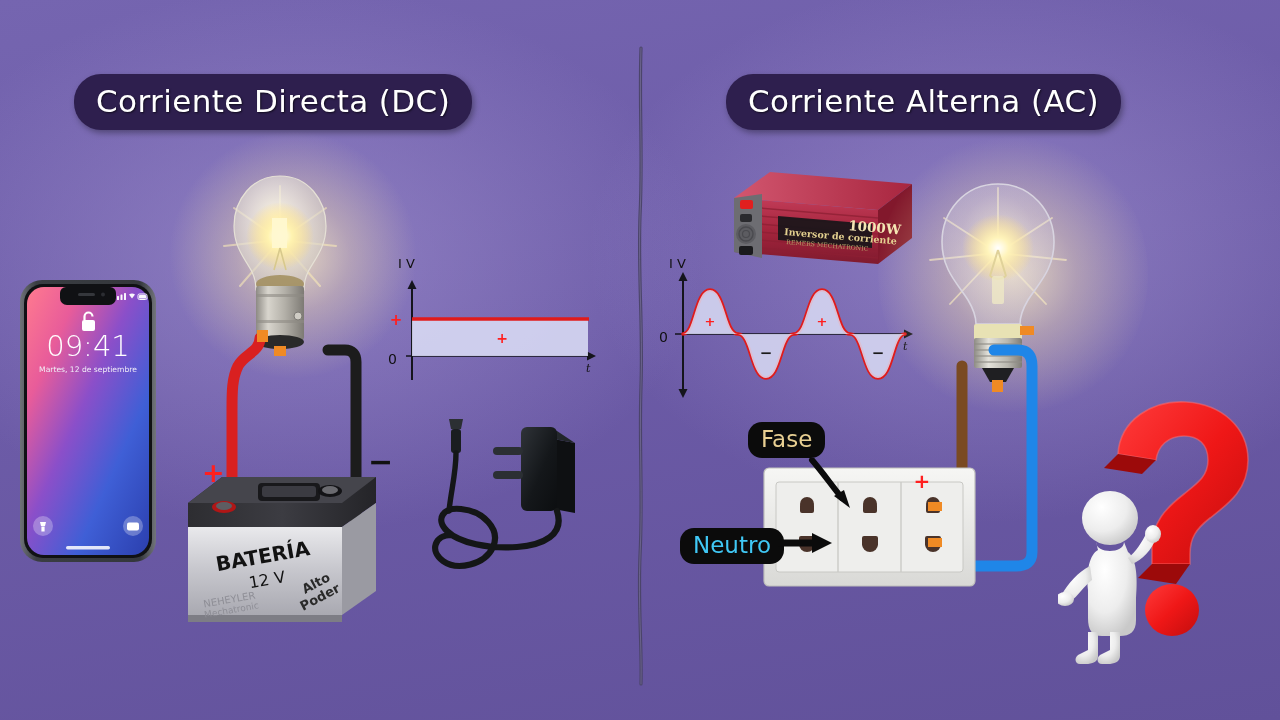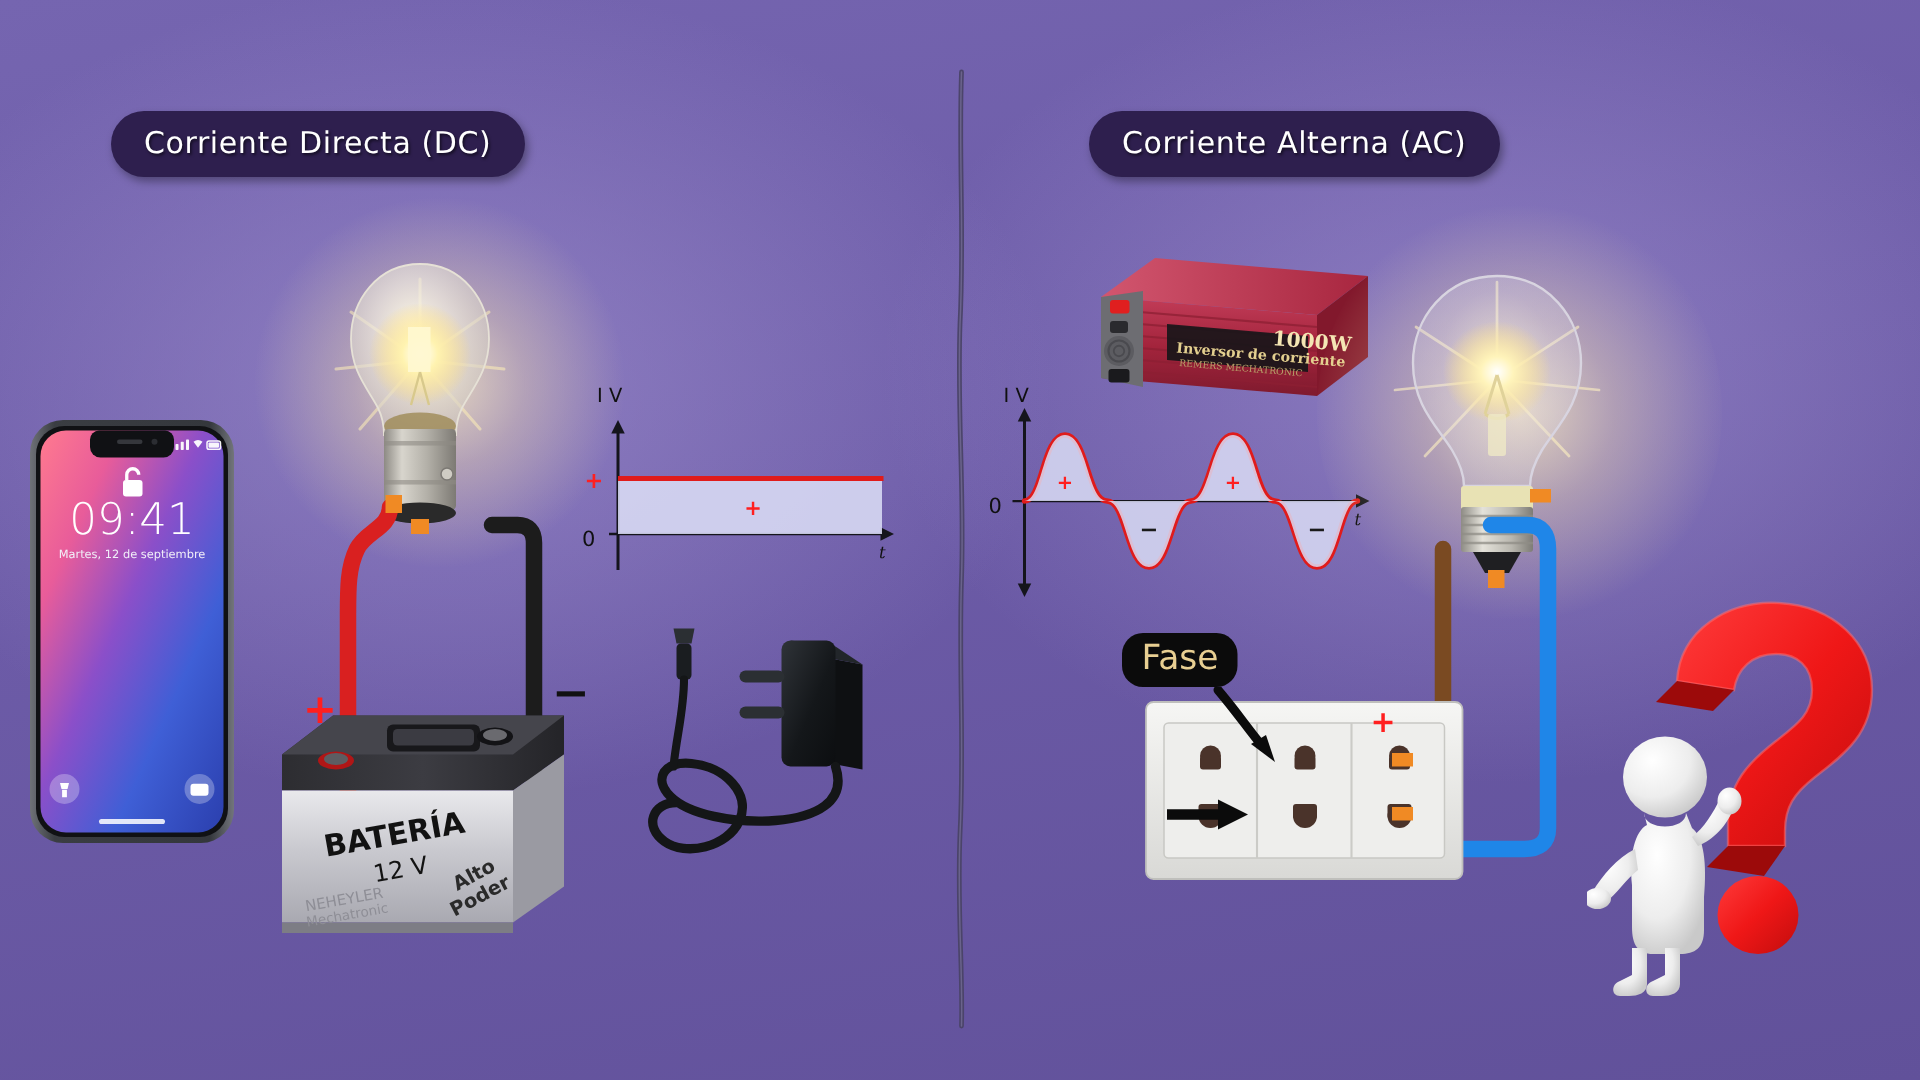--- a/index.html
+++ b/index.html
@@ -25,7 +25,7 @@
     background:#2e1f4e;
     color:#fff;
     font-family:"DejaVu Sans", sans-serif;
-    font-size:20px;
+    font-size:31px;
     letter-spacing:.4px;
     padding:9px 22px 11px;
     white-space:nowrap;

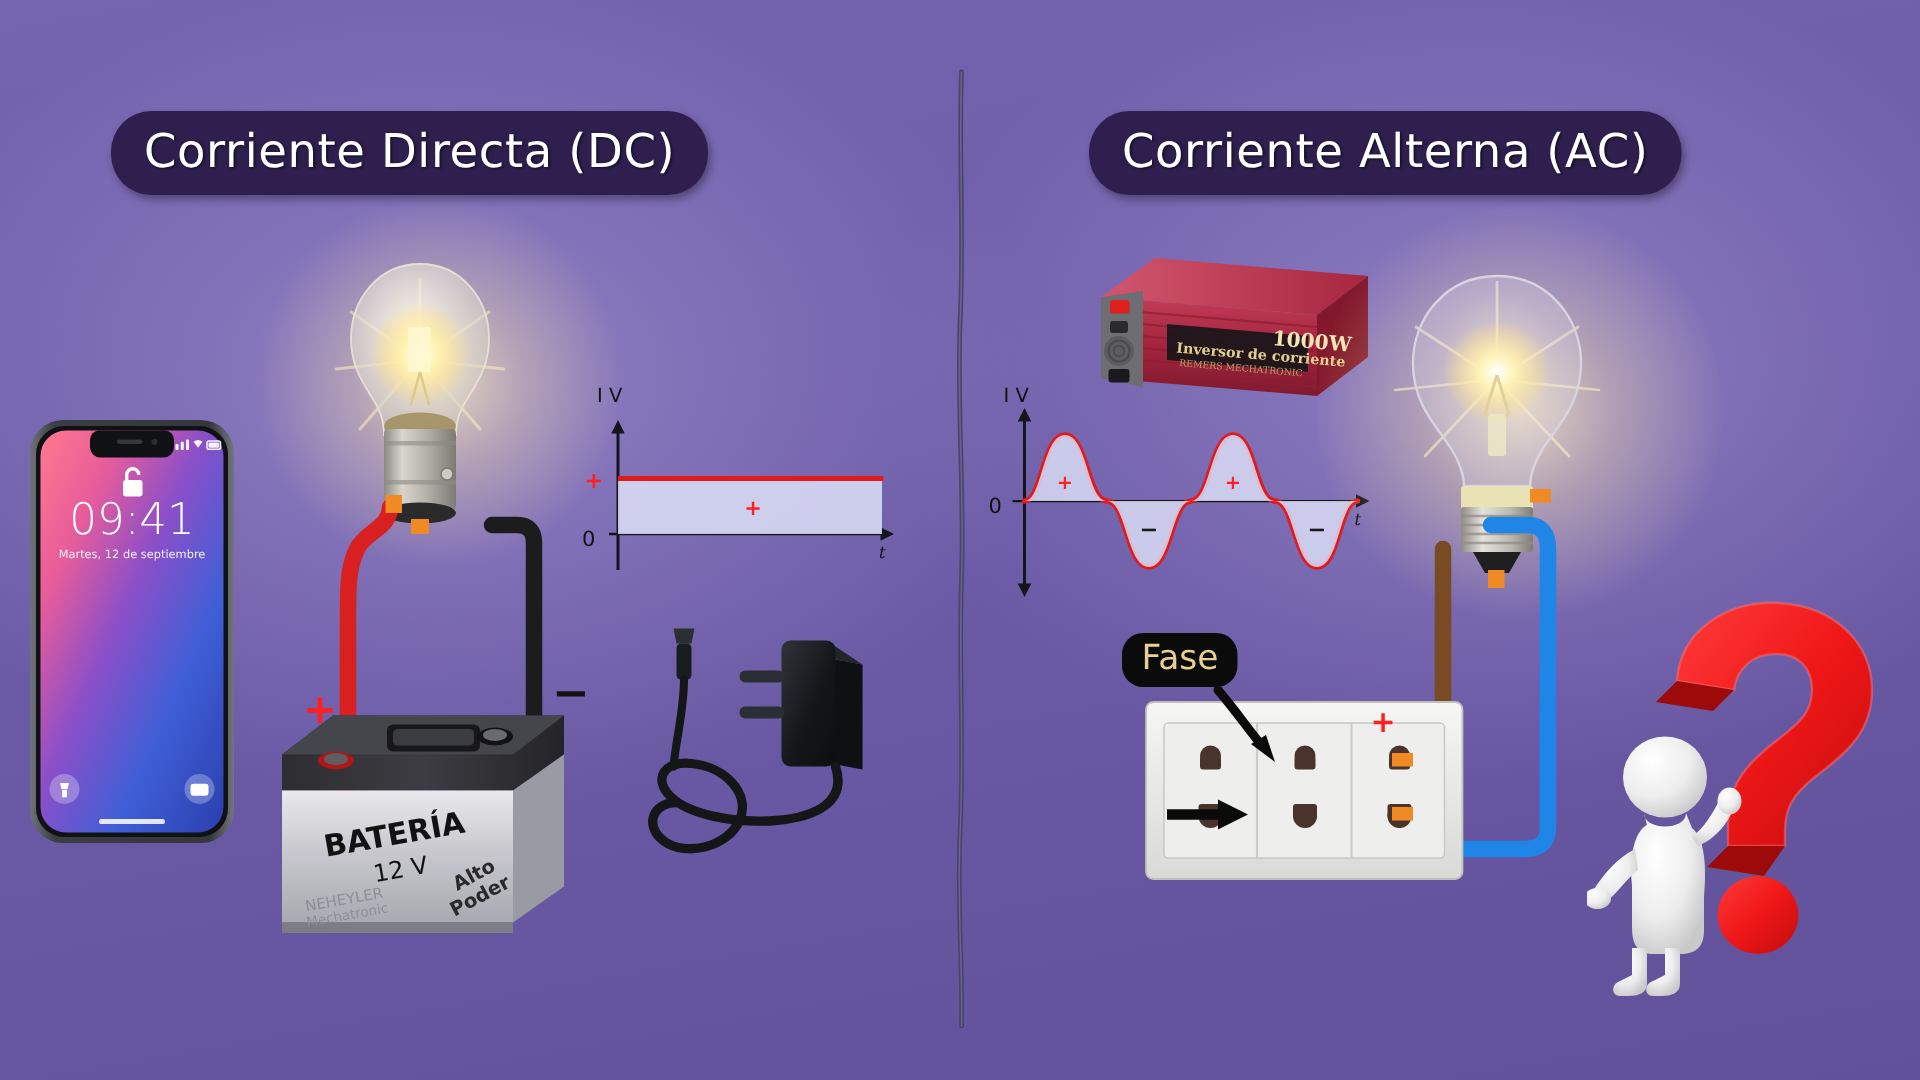--- a/index.html
+++ b/index.html
@@ -451,6 +451,7 @@
     <path d="M44,50 L28,38 L38,32 Z" fill="#0b0b0b"></path>
   </svg>
 
+  <div class="callout" id="callout-neutro">Neutro</div>
   <svg class="callout-arrow" id="arrow-neutro" viewBox="0 0 60 24">
     <path d="M2,12 L40,12" stroke="#0b0b0b" stroke-width="7" fill="none" stroke-linecap="butt"></path>
     <path d="M56,12 L36,2 L36,22 Z" fill="#0b0b0b"></path>

